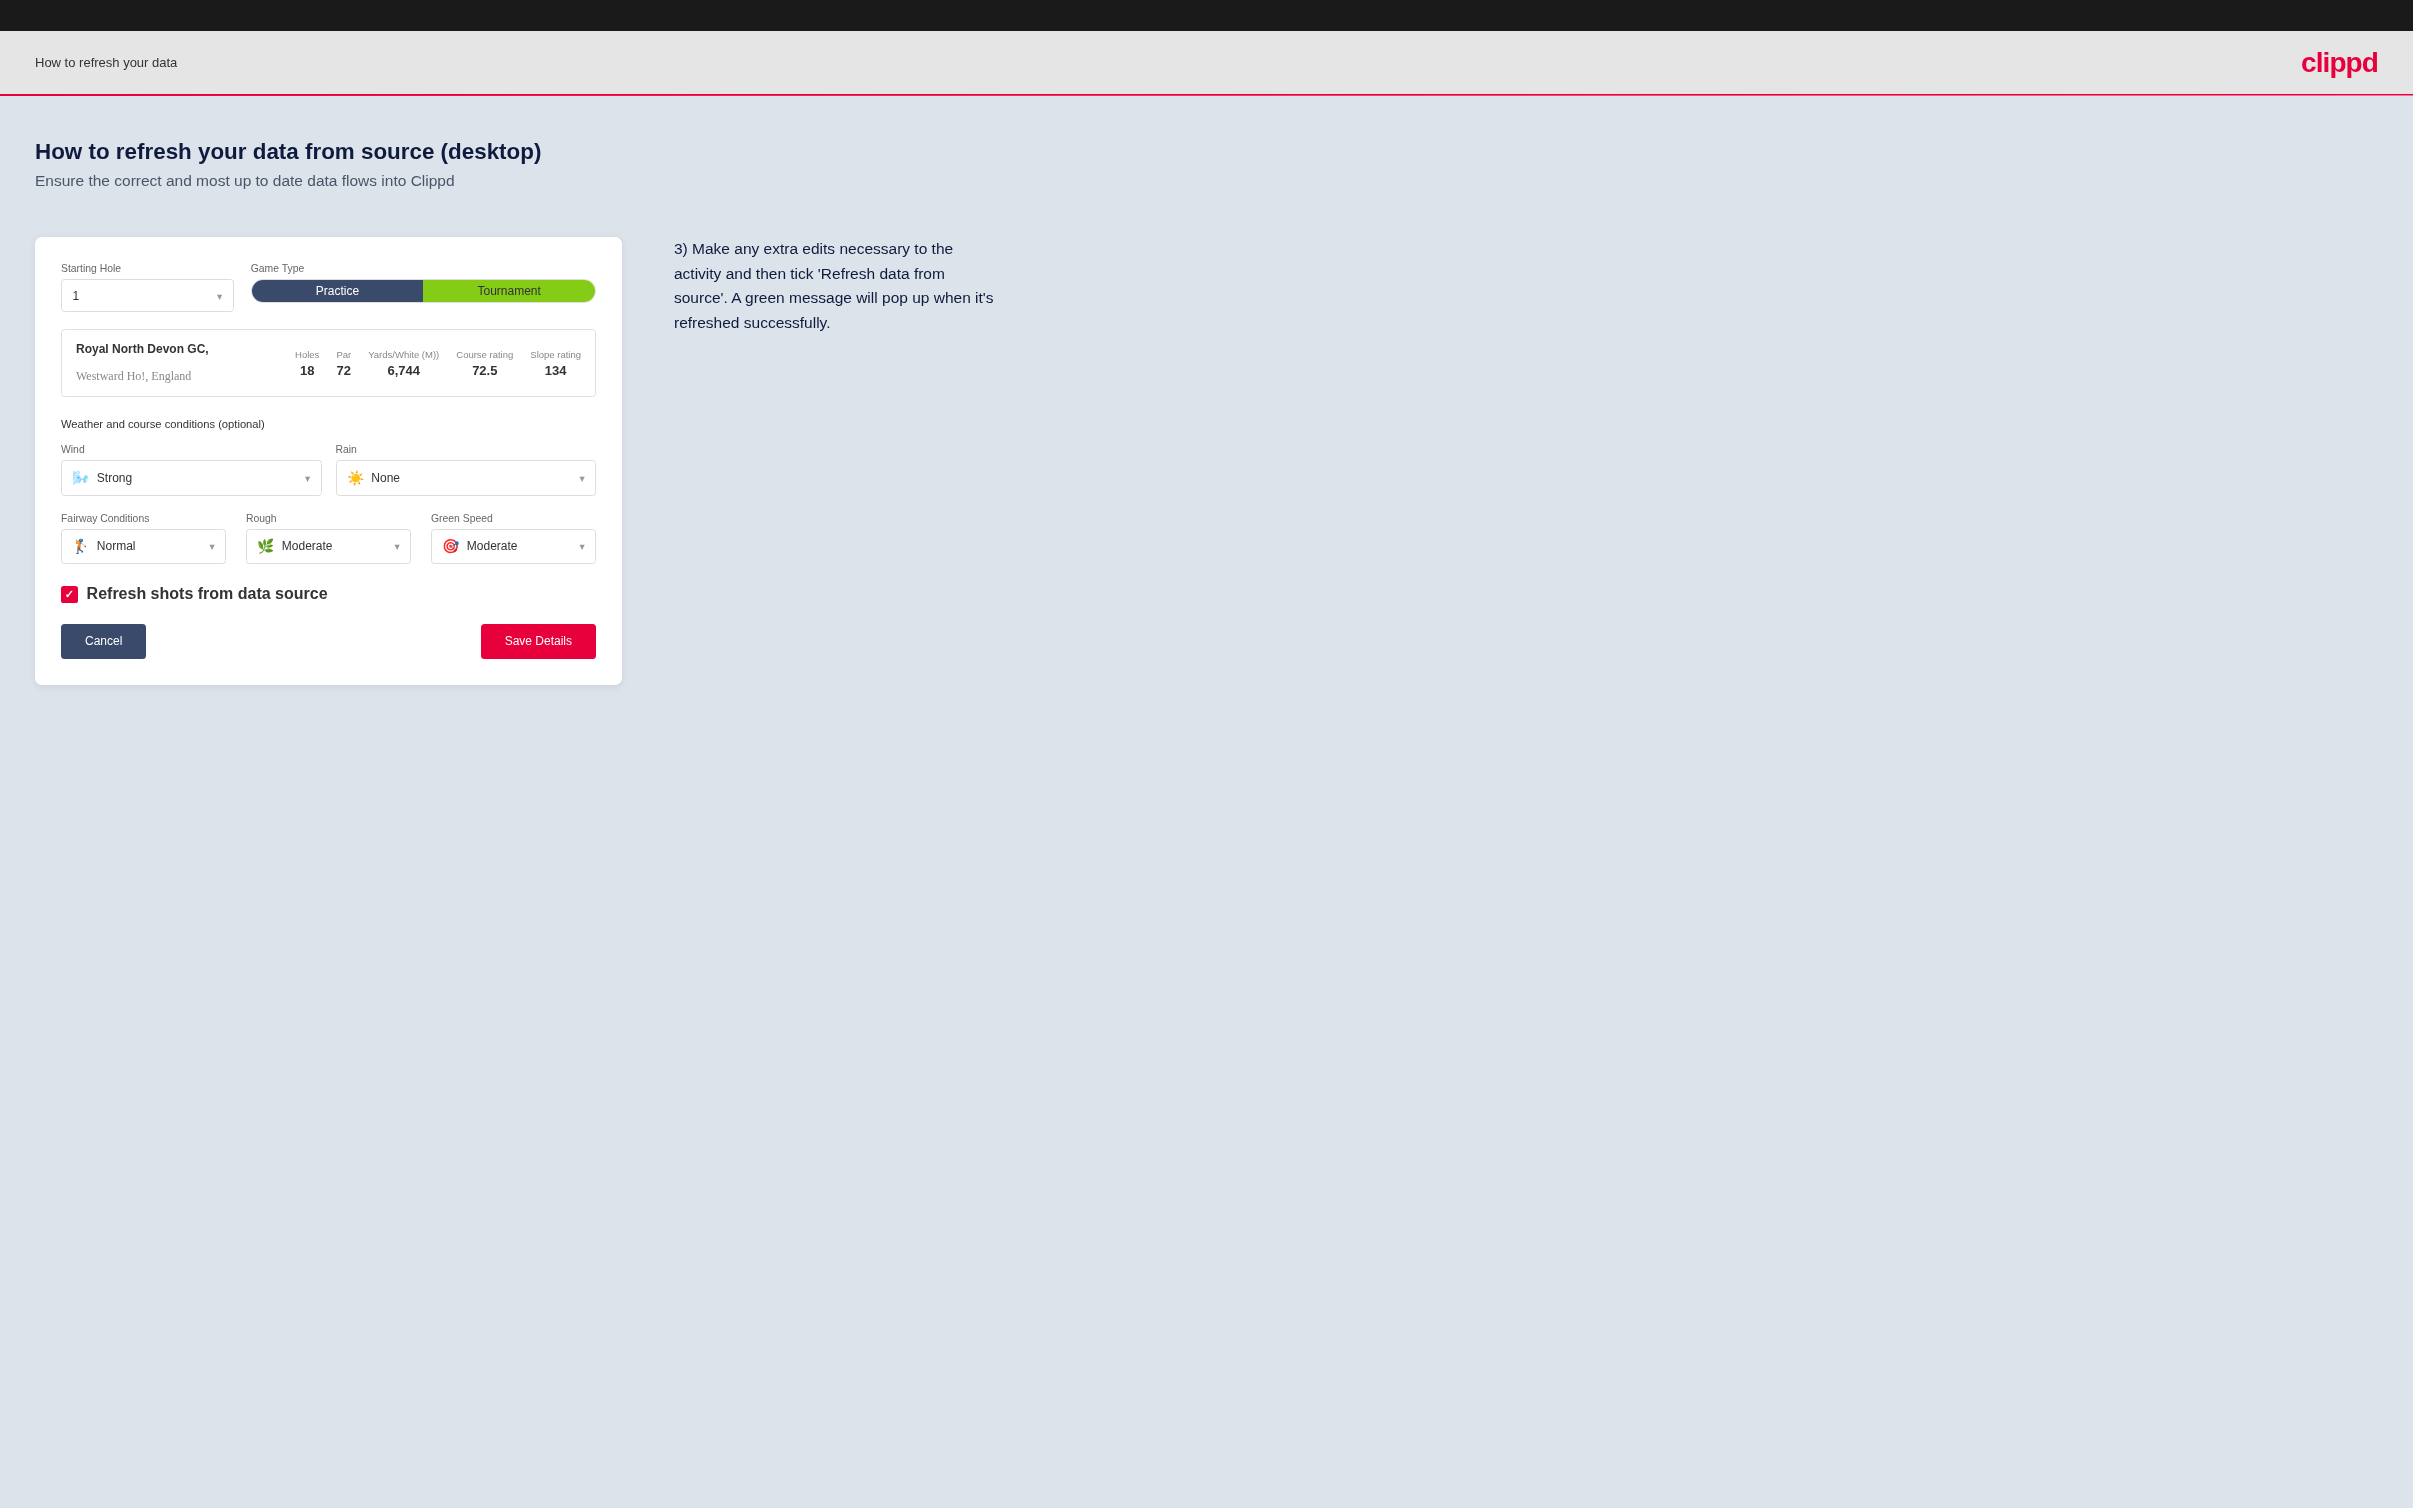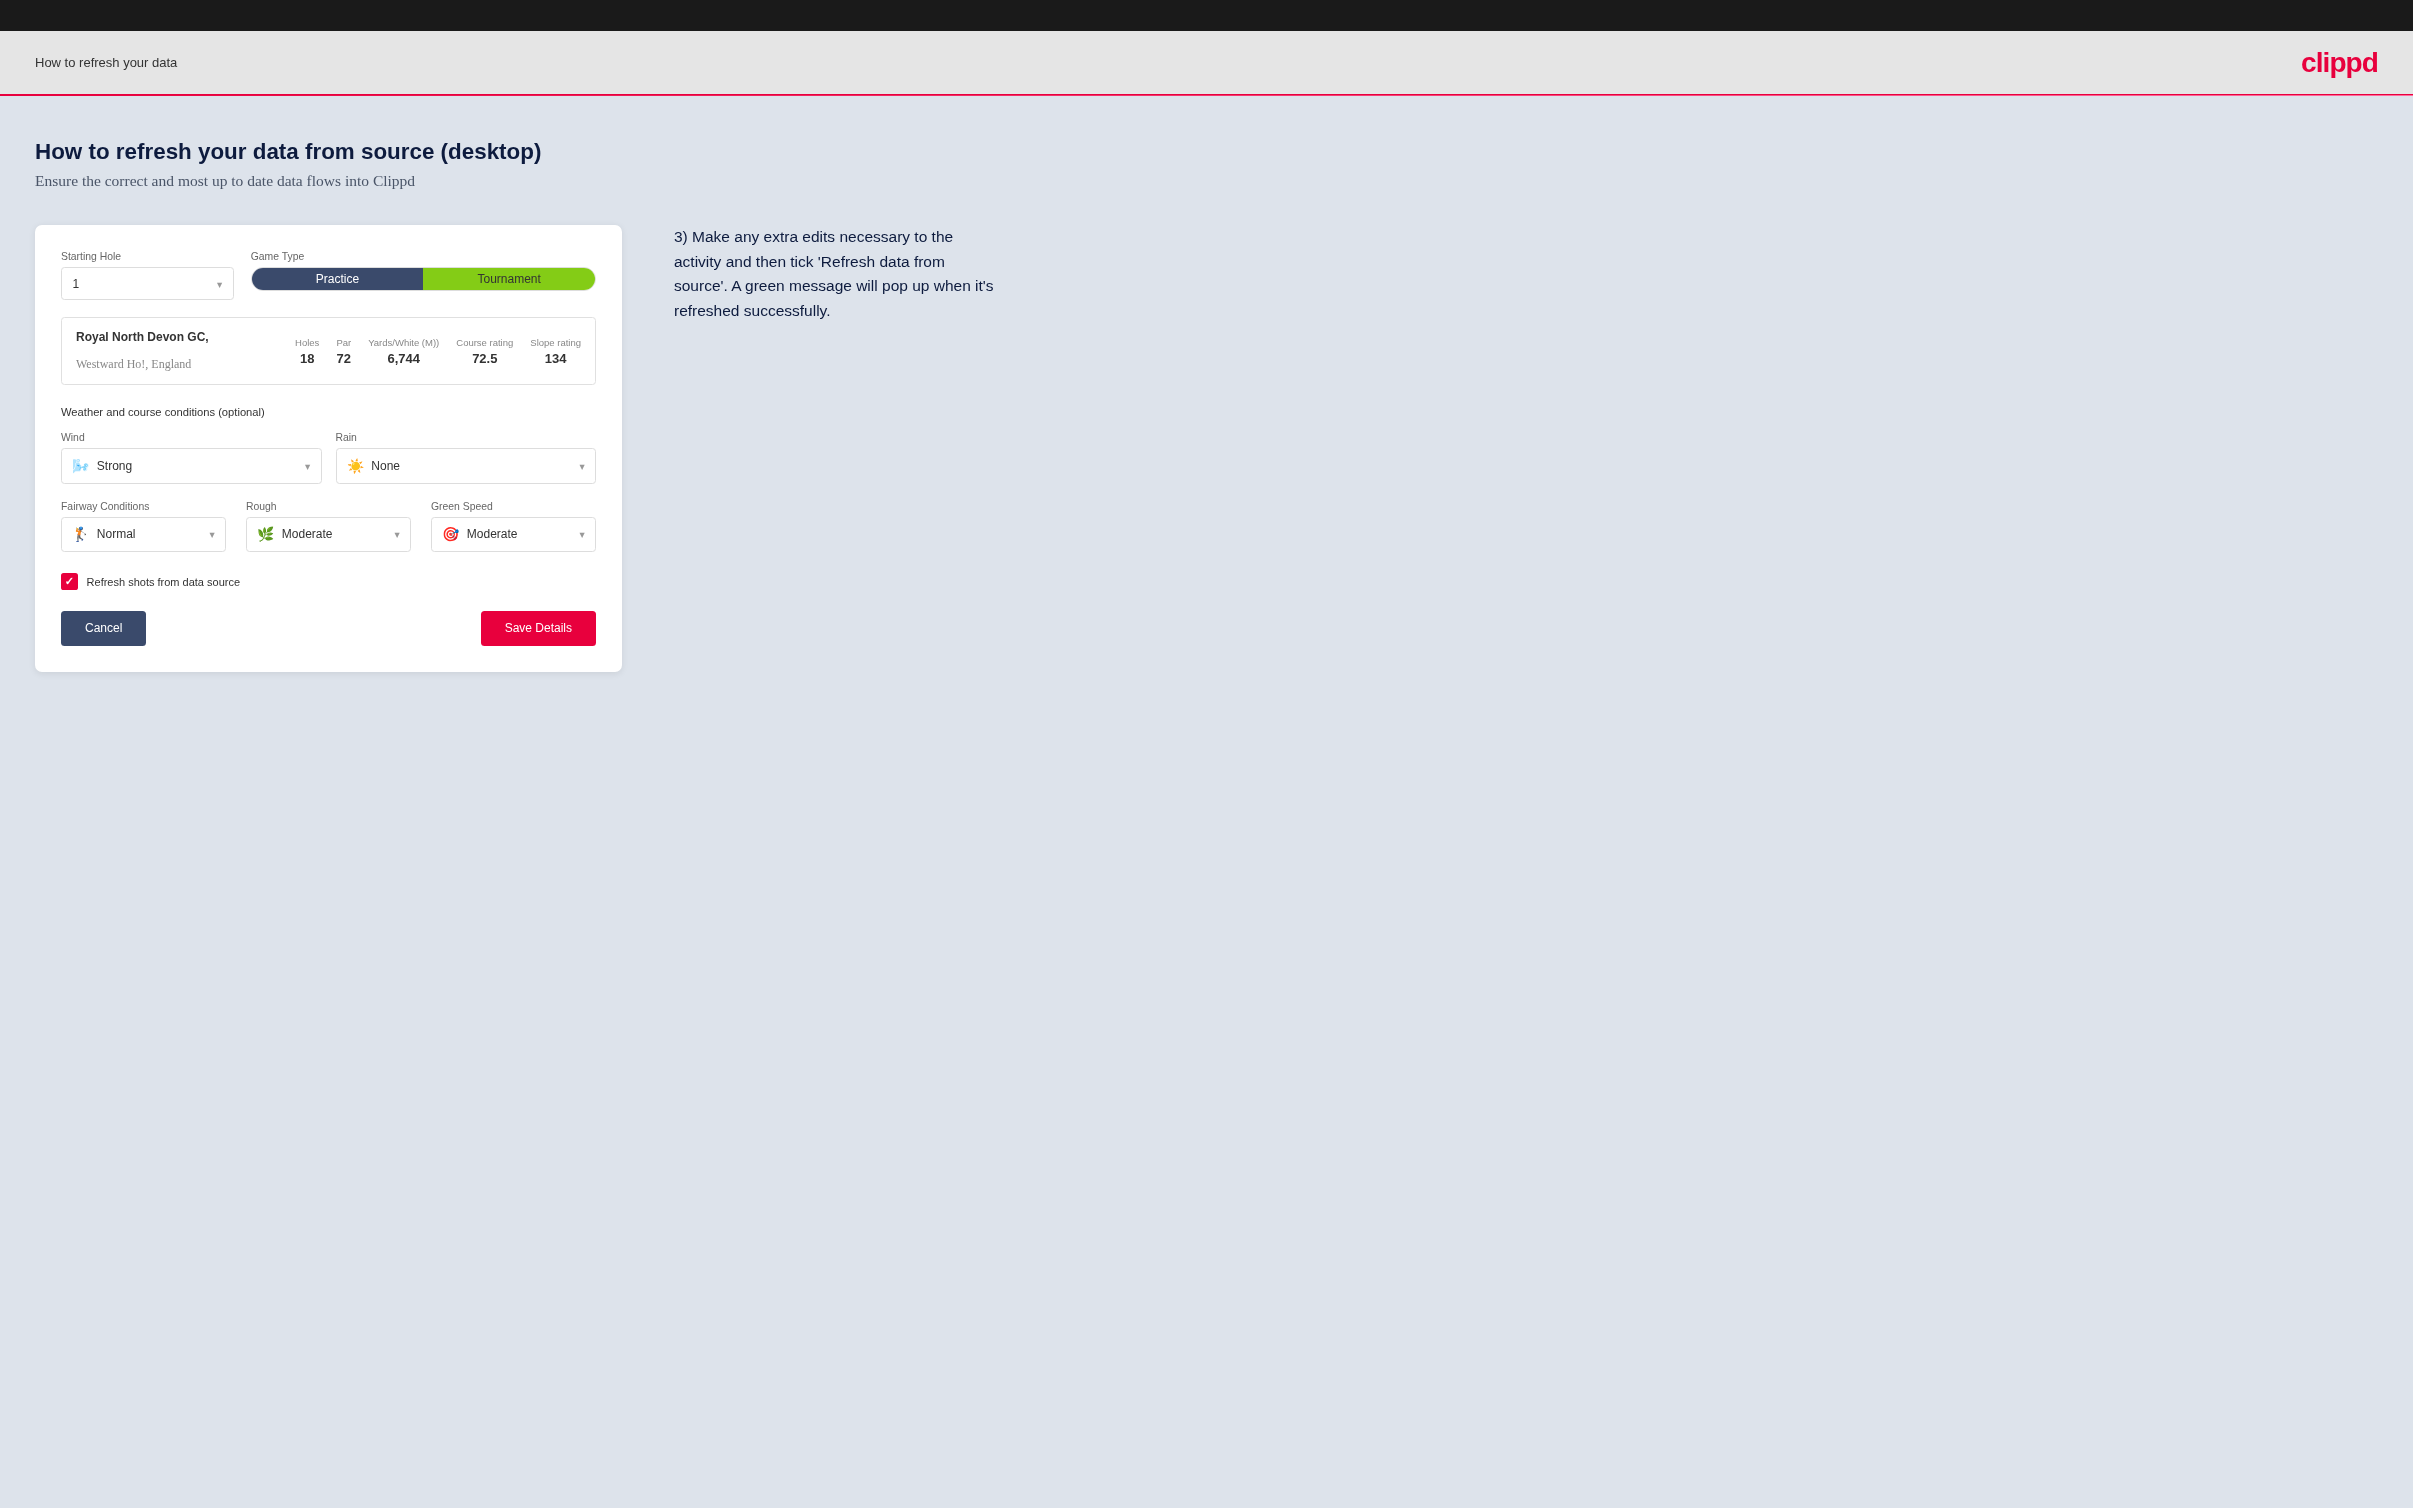--- a/index.html
+++ b/index.html
@@ -47,8 +47,7 @@
     .page-subheading {
       font-size: 15.5px;
       color: #4a5568;
-      margin-bottom: 35px;
-      font-family: Liberation Serif, serif;
+      margin-bottom: 47px;
     }
 
     .content-layout {

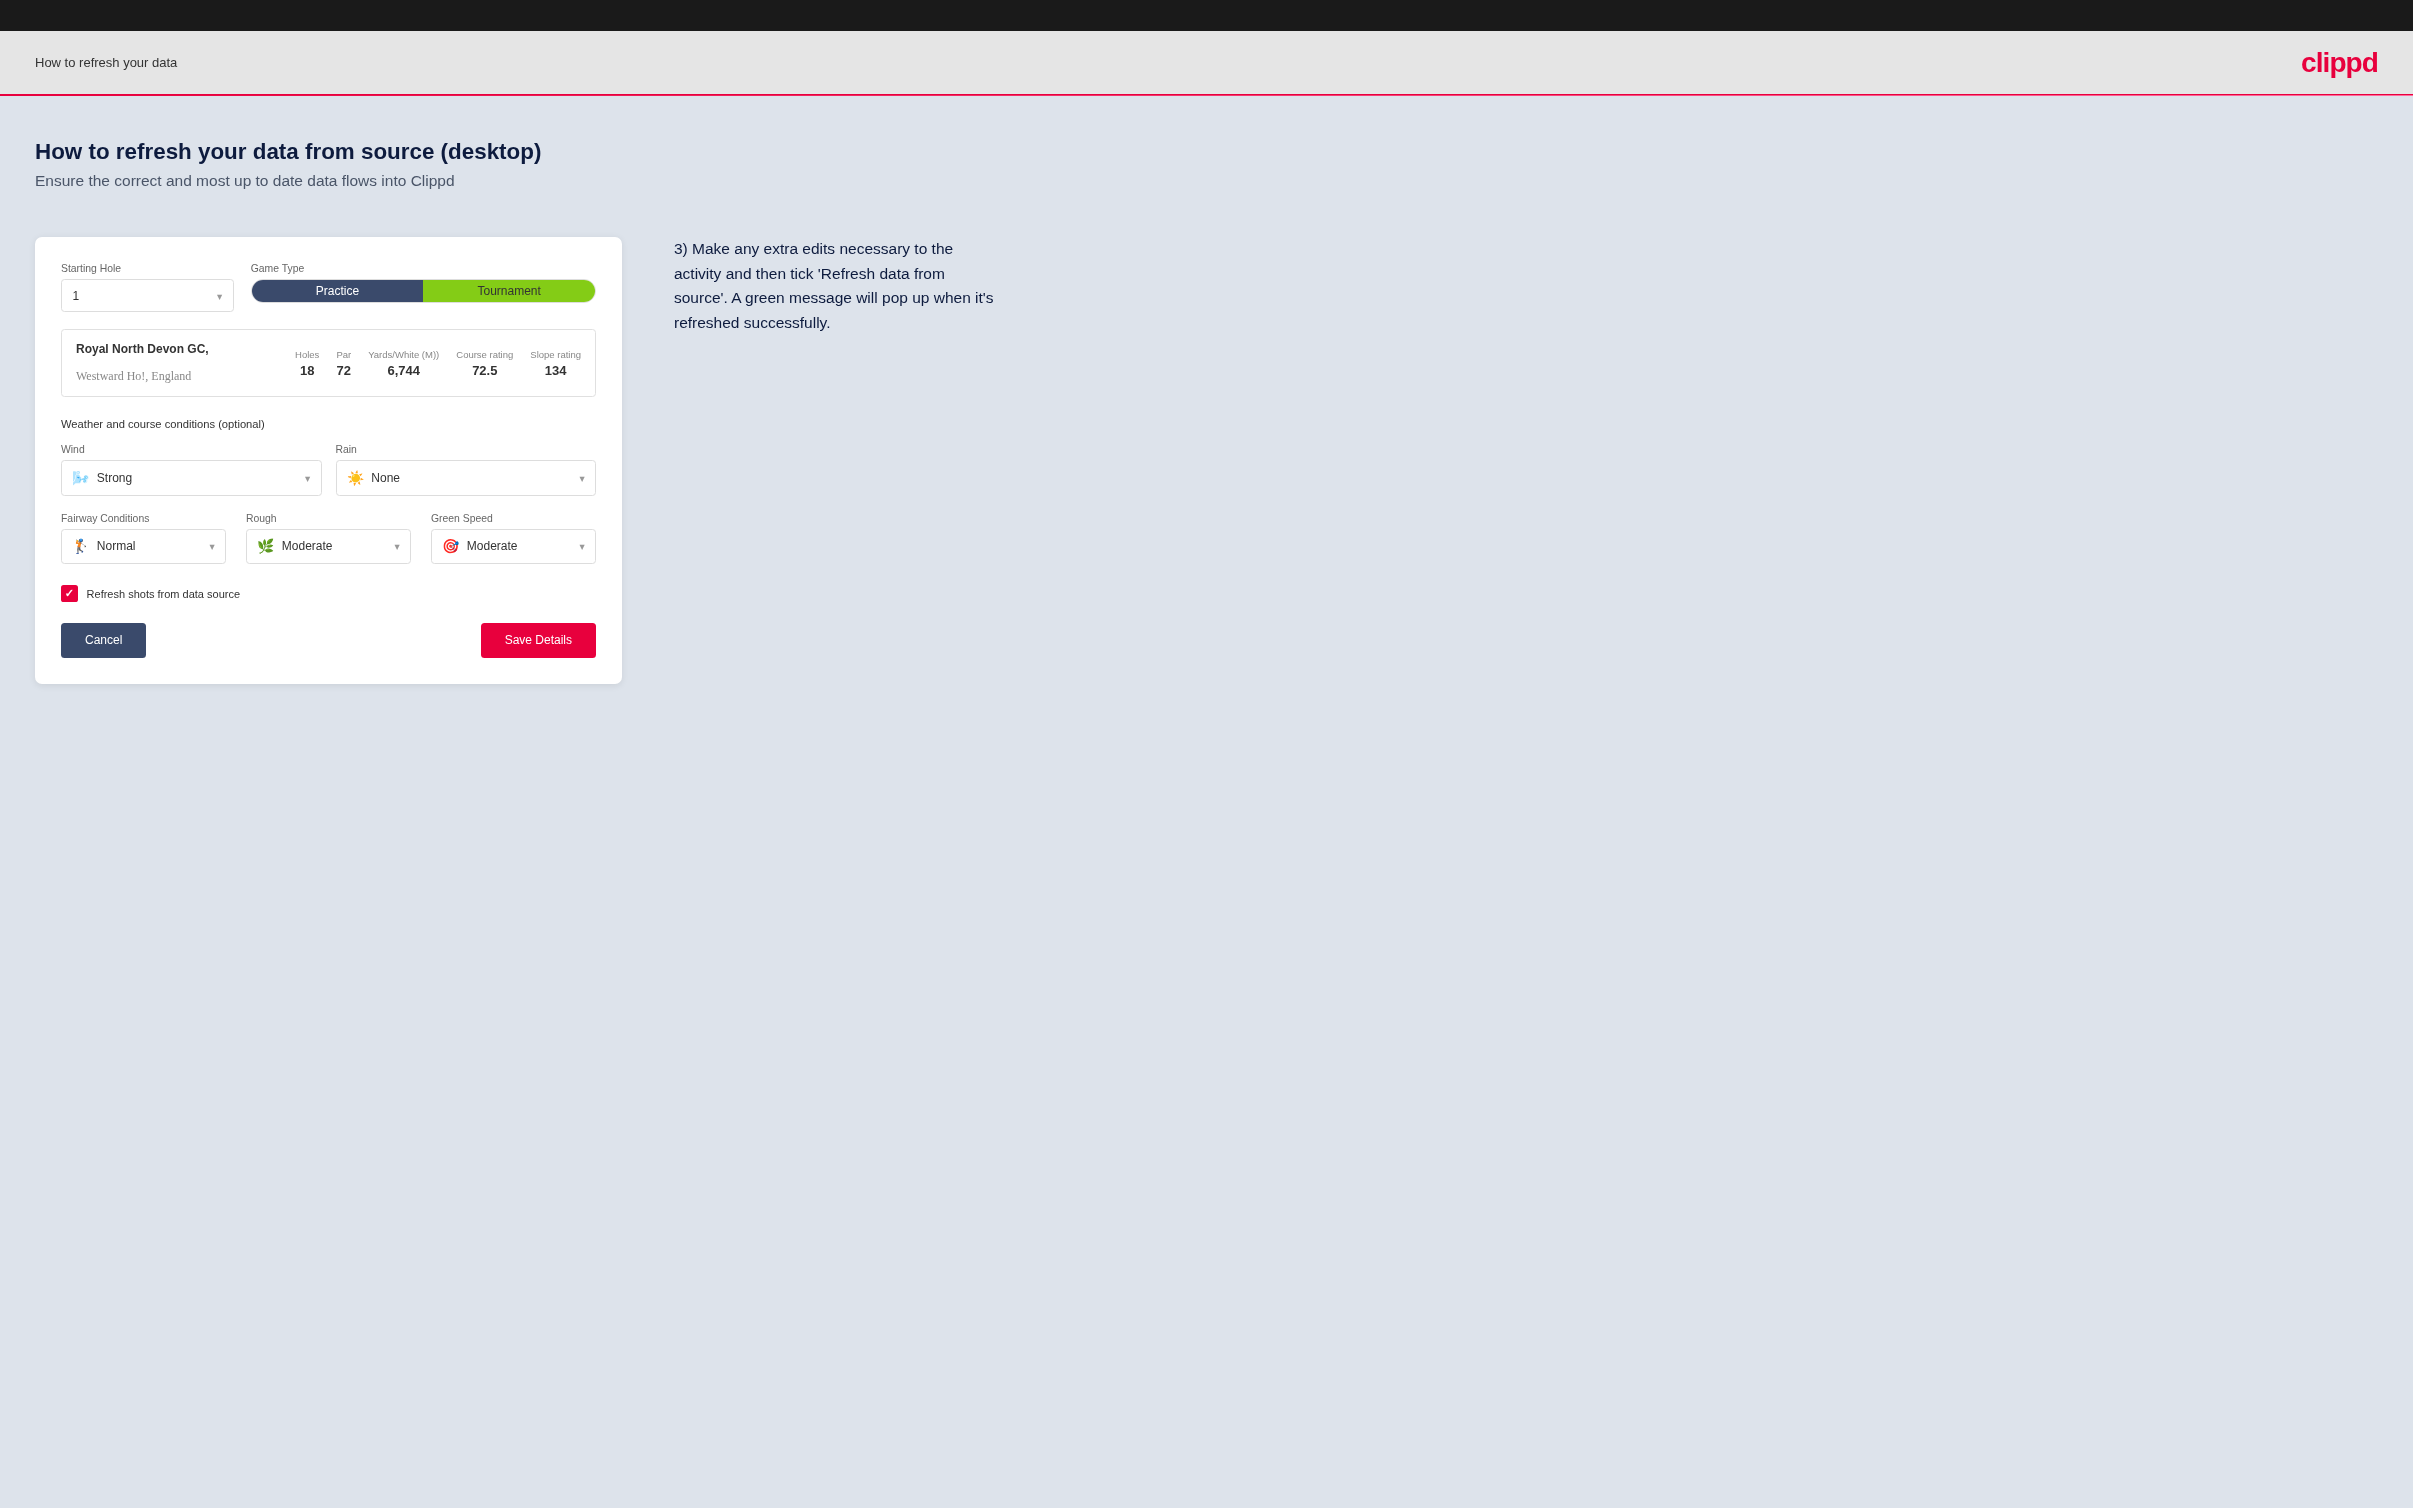--- a/index.html
+++ b/index.html
@@ -246,8 +246,9 @@
     }
 
     .checkbox-label {
-      font-size: 11px;
-      color: #333;
+      font-size: 16px;
+      color: #333;
+      font-weight: bold;
     }
 
     .action-row {

